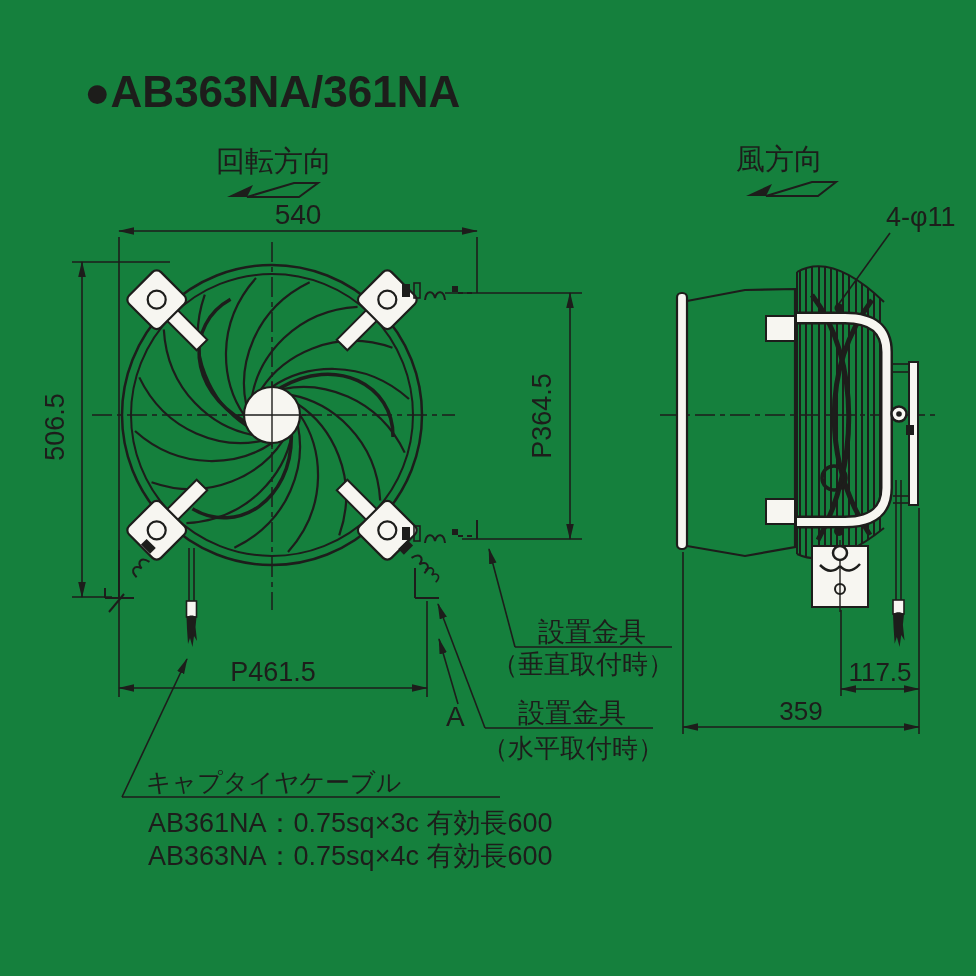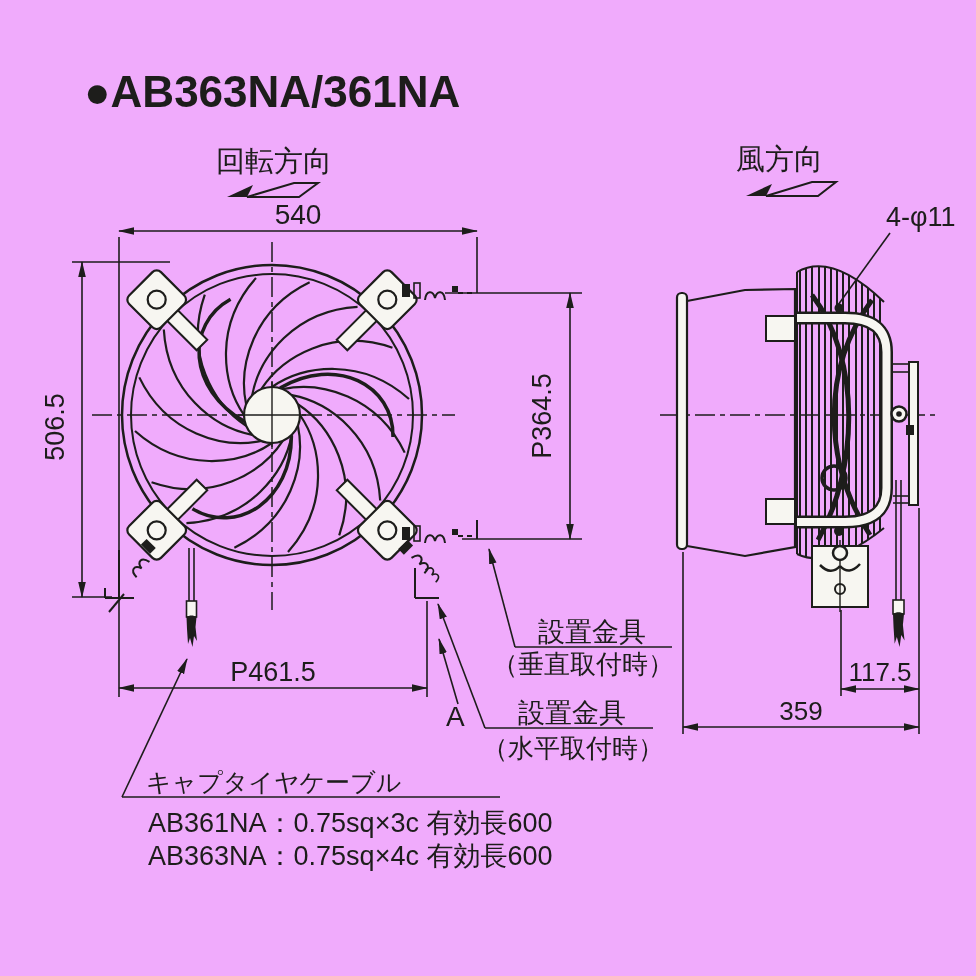--- a/index.html
+++ b/index.html
@@ -9,7 +9,7 @@
     font-family:"Liberation Sans", sans-serif;
     overflow:hidden;
   }
-  .page{position:relative;width:976px;height:976px;background:#f0abfc;}
+  .page{position:relative;width:976px;height:976px;background:#15803d;}
   svg{display:block;}
   svg text{
     font-family:"Liberation Sans", sans-serif;

